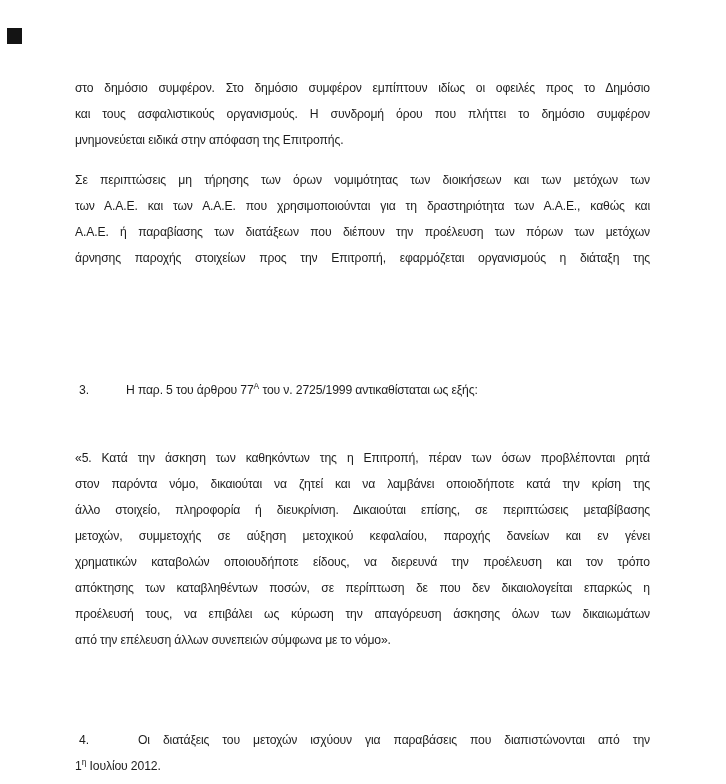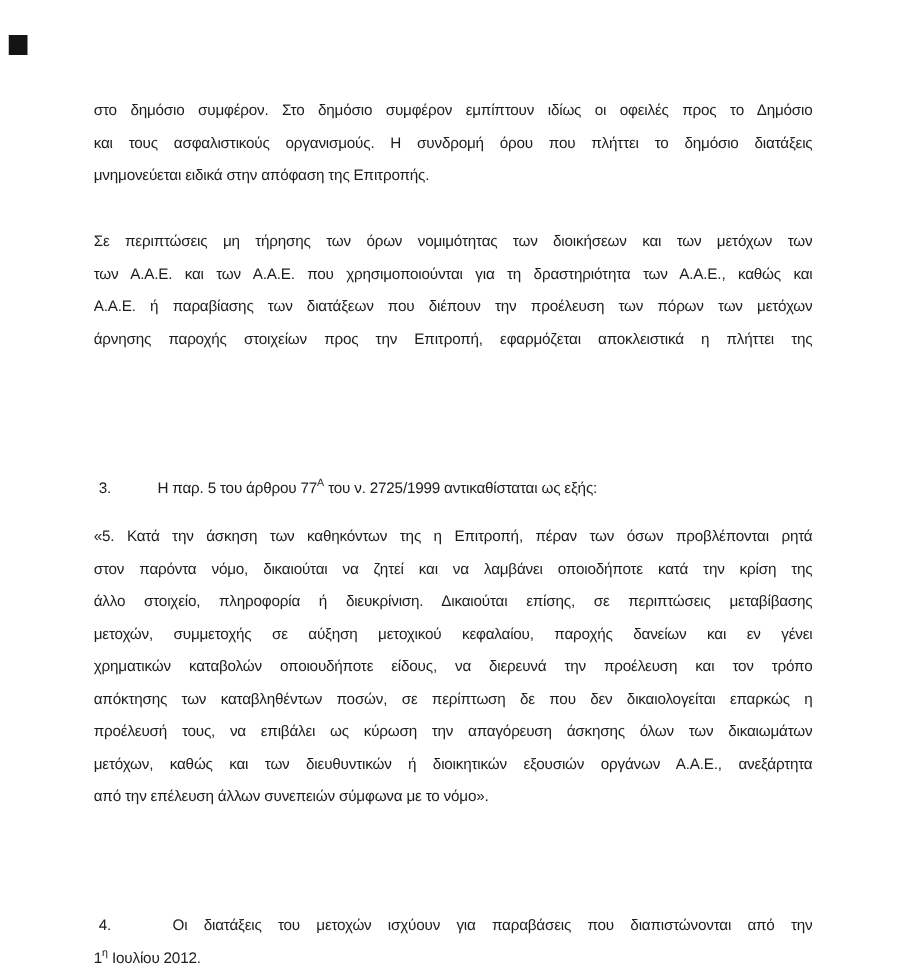--- a/index.html
+++ b/index.html
@@ -50,7 +50,7 @@
 
   <div class="block p1">
     <div class="line">στο δημόσιο συμφέρον. Στο δημόσιο συμφέρον εμπίπτουν ιδίως οι οφειλές προς το Δημόσιο</div>
-    <div class="line">και τους ασφαλιστικούς οργανισμούς. Η συνδρομή όρου που πλήττει το δημόσιο διατάξεις</div>
+    <div class="line">και τους ασφαλιστικούς οργανισμούς. Η συνδρομή όρου που πλήττει το δημόσιο συμφέρον</div>
     <div class="line last">μνημονεύεται ειδικά στην απόφαση της Επιτροπής.</div>
   </div>
 

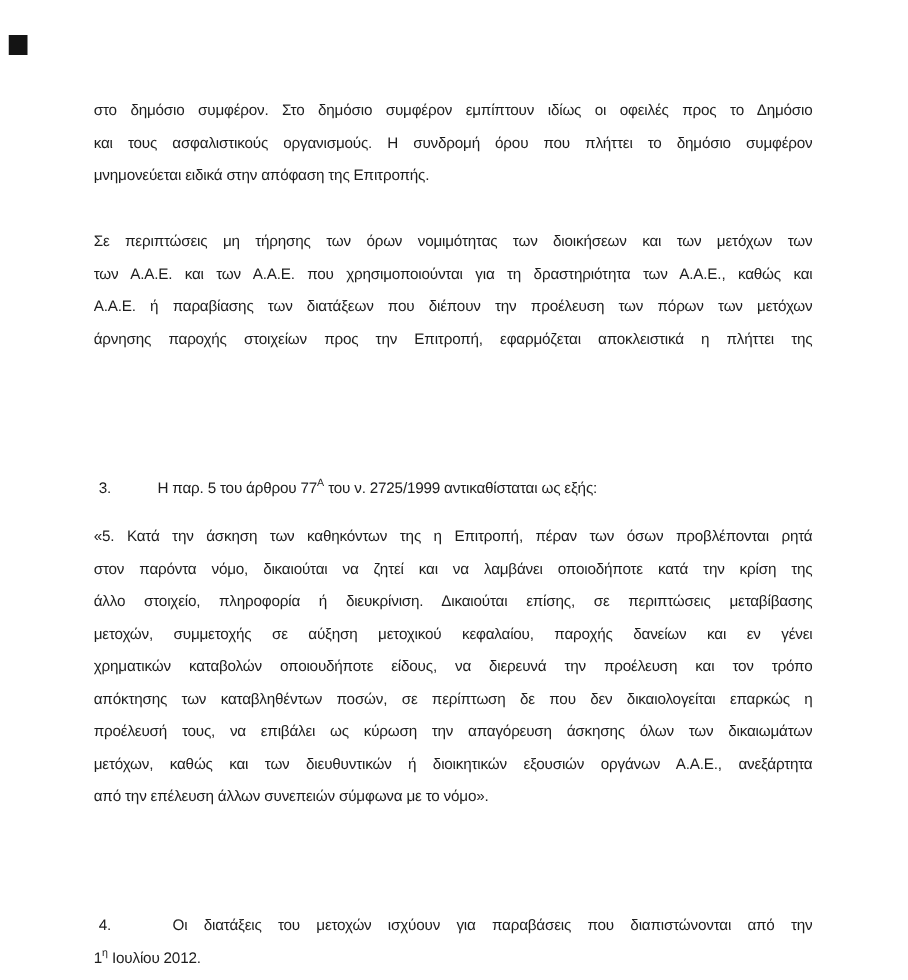--- a/index.html
+++ b/index.html
@@ -36,7 +36,7 @@
   .plain{text-align:right;text-align-last:left;}
   .sup{font-size:8.5px;position:relative;top:-5px;letter-spacing:0;}
   .p1{top:75px;}
-  .p2{top:180px;}
+  .p2{top:167px;}
   .i3{top:377px;}
   .p5{top:416px;}
   .i4{top:727px;}

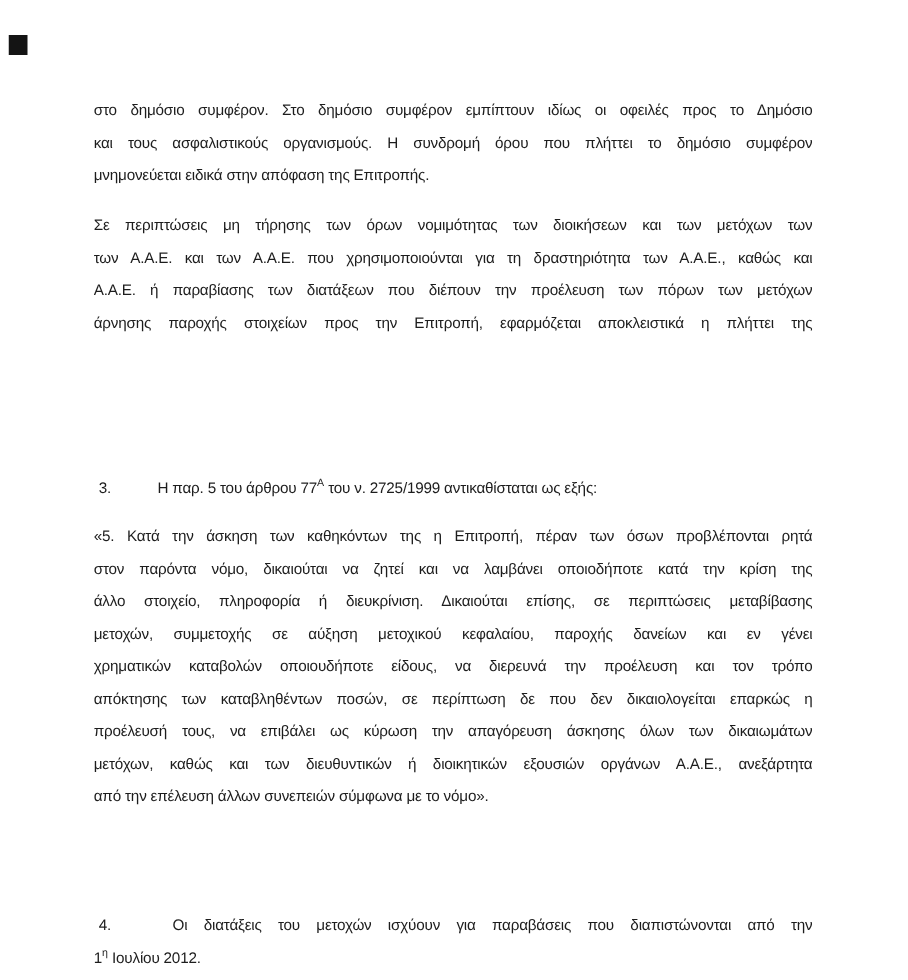--- a/index.html
+++ b/index.html
@@ -58,7 +58,7 @@
     <div class="line">Σε περιπτώσεις μη τήρησης των όρων νομιμότητας των διοικήσεων και των μετόχων των</div>
     <div class="line">των Α.Α.Ε. και των Α.Α.Ε. που χρησιμοποιούνται για τη δραστηριότητα των Α.Α.Ε., καθώς και</div>
     <div class="line">Α.Α.Ε. ή παραβίασης των διατάξεων που διέπουν την προέλευση των πόρων των μετόχων</div>
-    <div class="line">άρνησης παροχής στοιχείων προς την Επιτροπή, εφαρμόζεται αποκλειστικά η πλήττει της</div>
+    <div class="line">άρνησης παροχής στοιχείων προς την Επιτροπή, εφαρμόζεται οργανισμούς η διάταξη της</div>
   </div>
 
   <div class="block i3 numbered indent-3">

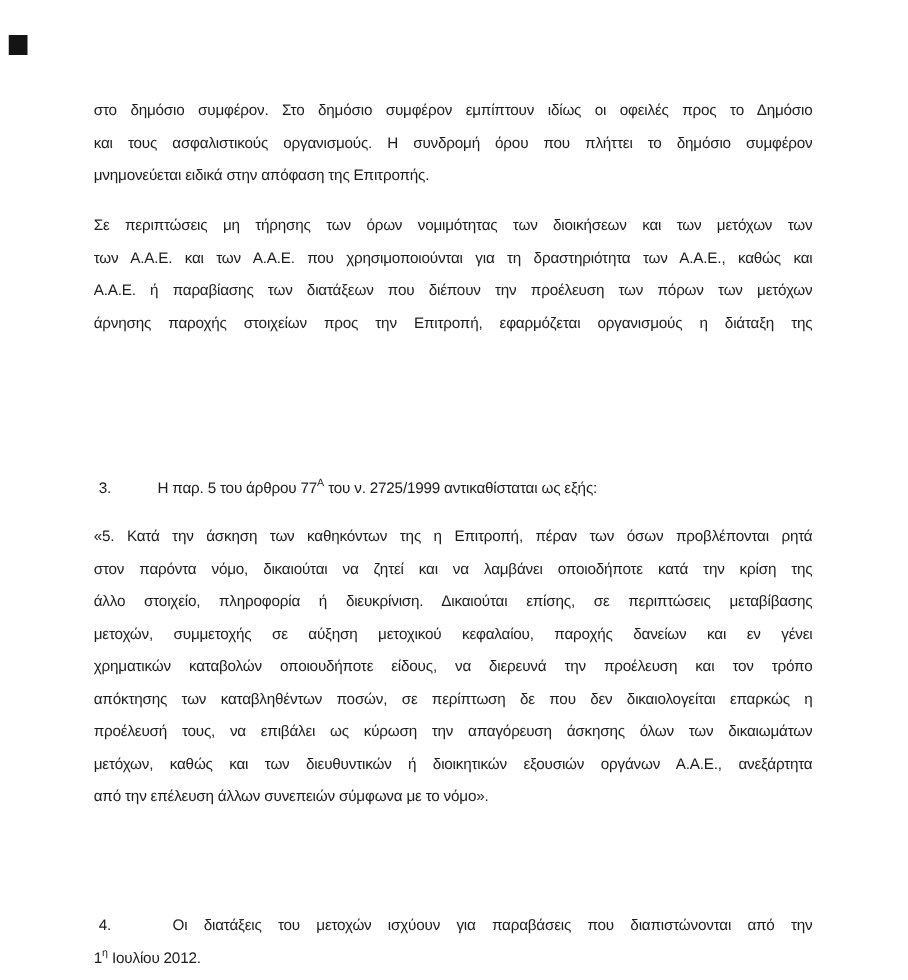--- a/index.html
+++ b/index.html
@@ -38,7 +38,7 @@
   .p1{top:75px;}
   .p2{top:167px;}
   .i3{top:377px;}
-  .p5{top:416px;}
+  .p5{top:445px;}
   .i4{top:727px;}
 </style>
 </head>

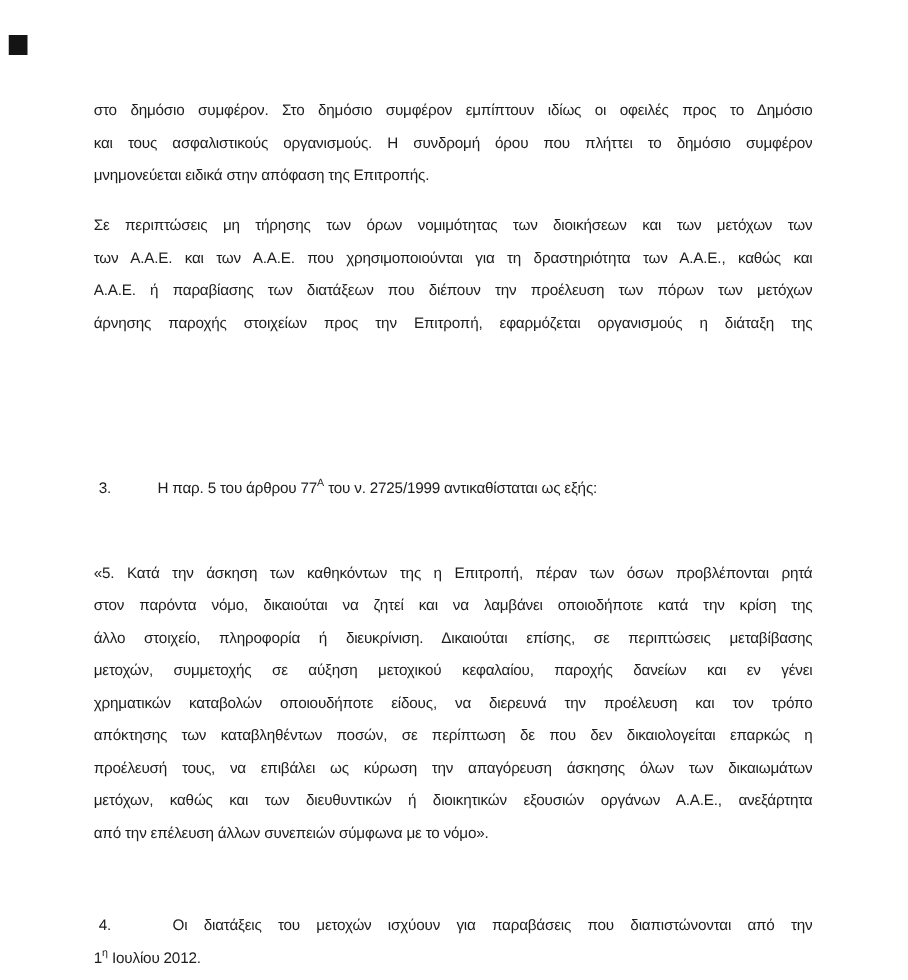--- a/index.html
+++ b/index.html
@@ -74,7 +74,6 @@
     <div class="line">χρηματικών καταβολών οποιουδήποτε είδους, να διερευνά την προέλευση και τον τρόπο</div>
     <div class="line">απόκτησης των καταβληθέντων ποσών, σε περίπτωση δε που δεν δικαιολογείται επαρκώς η</div>
     <div class="line">προέλευσή τους, να επιβάλει ως κύρωση την απαγόρευση άσκησης όλων των δικαιωμάτων</div>
-    <div class="line">μετόχων, καθώς και των διευθυντικών ή διοικητικών εξουσιών οργάνων Α.Α.Ε., ανεξάρτητα</div>
     <div class="line last">από την επέλευση άλλων συνεπειών σύμφωνα με το νόμο».</div>
   </div>
 

